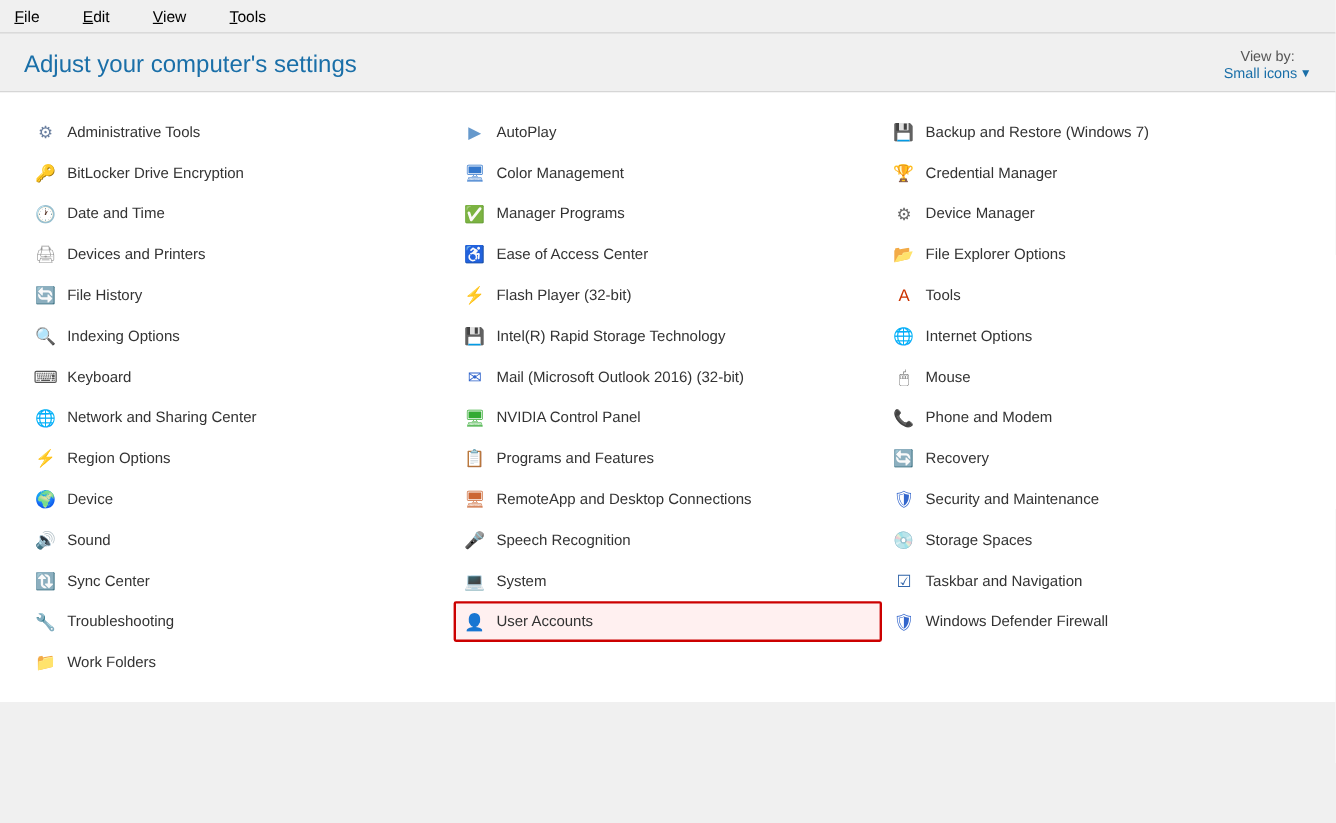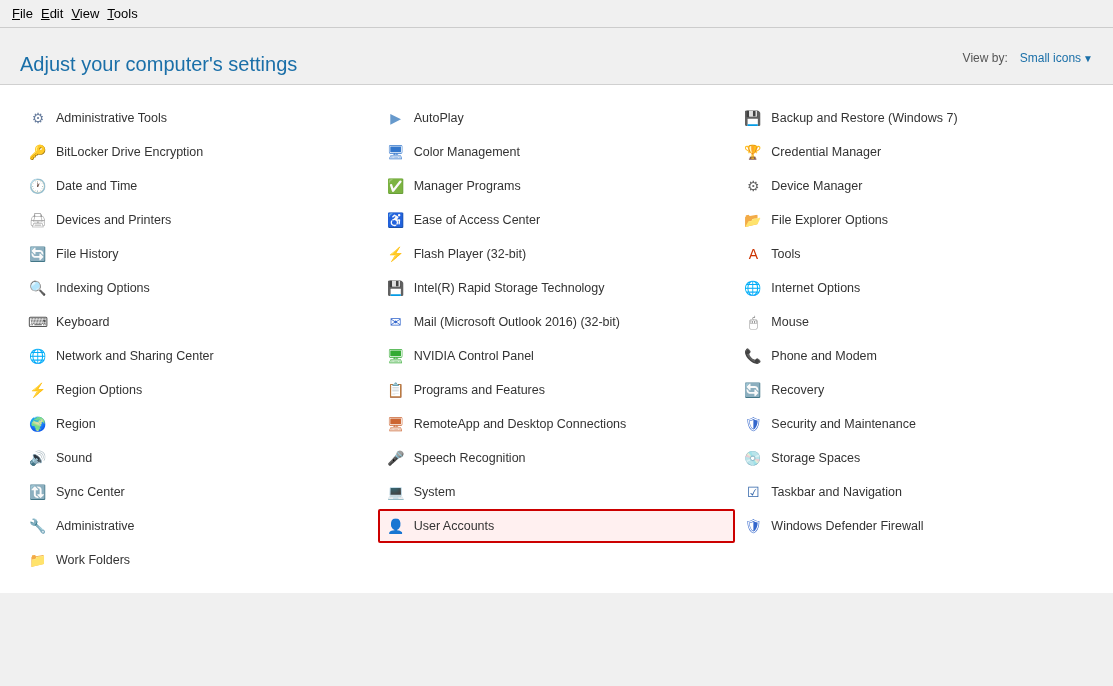--- a/index.html
+++ b/index.html
@@ -16,7 +16,7 @@
       background: #f0f0f0;
       padding: 4px 8px;
       display: flex;
-      gap: 0;
+      gap: 28px;
       border-bottom: 1px solid #ccc;
     }
     .menubar-item {

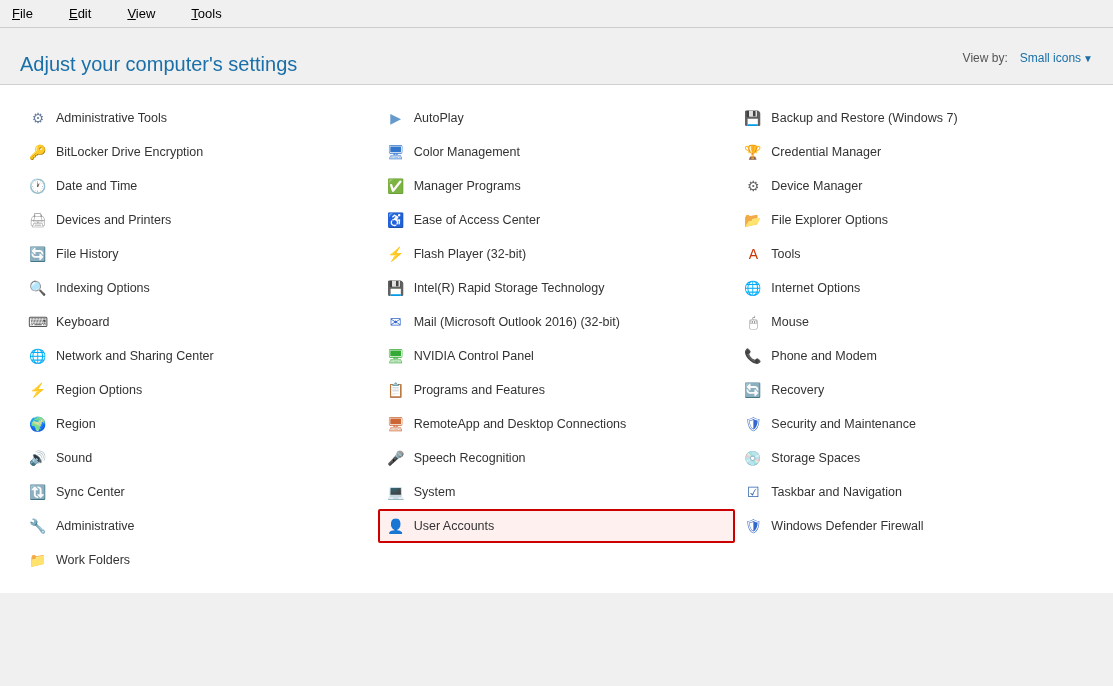--- a/index.html
+++ b/index.html
@@ -38,7 +38,6 @@
       font-size: 20px;
       color: #1a6fa8;
       font-weight: 300;
-      margin-top: 13px;
     }
     .view-by {
       display: flex;

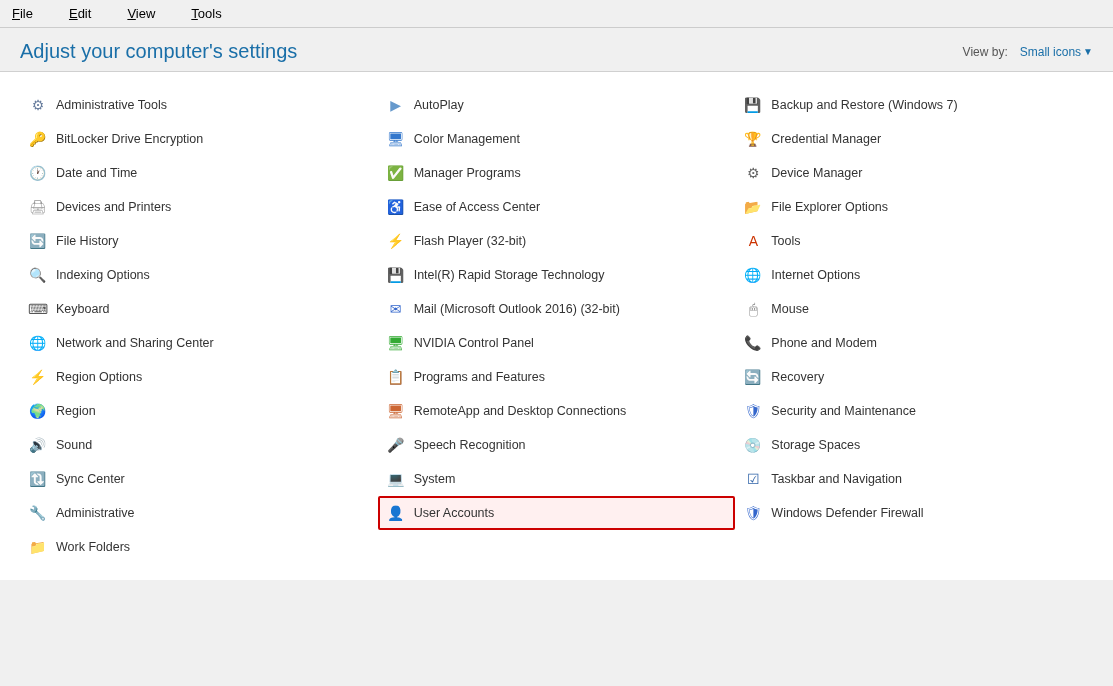--- a/index.html
+++ b/index.html
@@ -42,9 +42,10 @@
     .view-by {
       display: flex;
       align-items: center;
-      gap: 12px;
+      gap: 0;
       font-size: 12px;
       color: #555;
+      flex-direction: column;
     }
     .view-by-link {
       color: #1a6fa8;

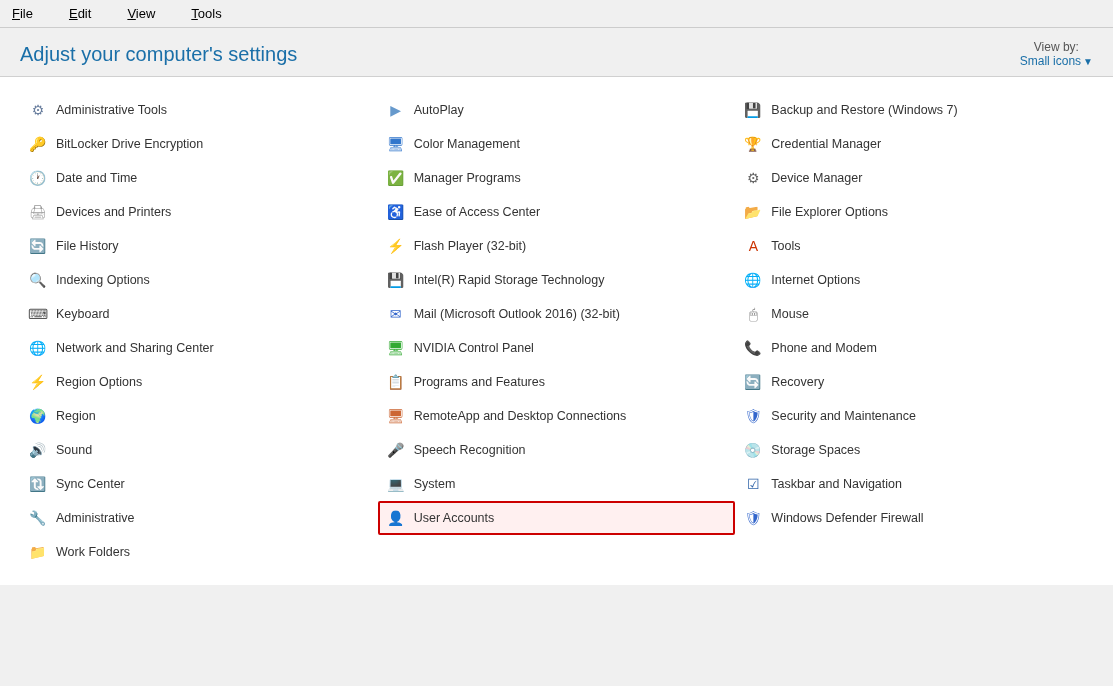--- a/index.html
+++ b/index.html
@@ -211,7 +211,7 @@
       </div>
       <div class="item">
         <span class="item-icon icon-box icon-region">🌍</span>
-        <span class="item-label">Region</span>
+        <span class="item-label">Device</span>
       </div>
       <div class="item">
         <span class="item-icon icon-box icon-sound">🔊</span>

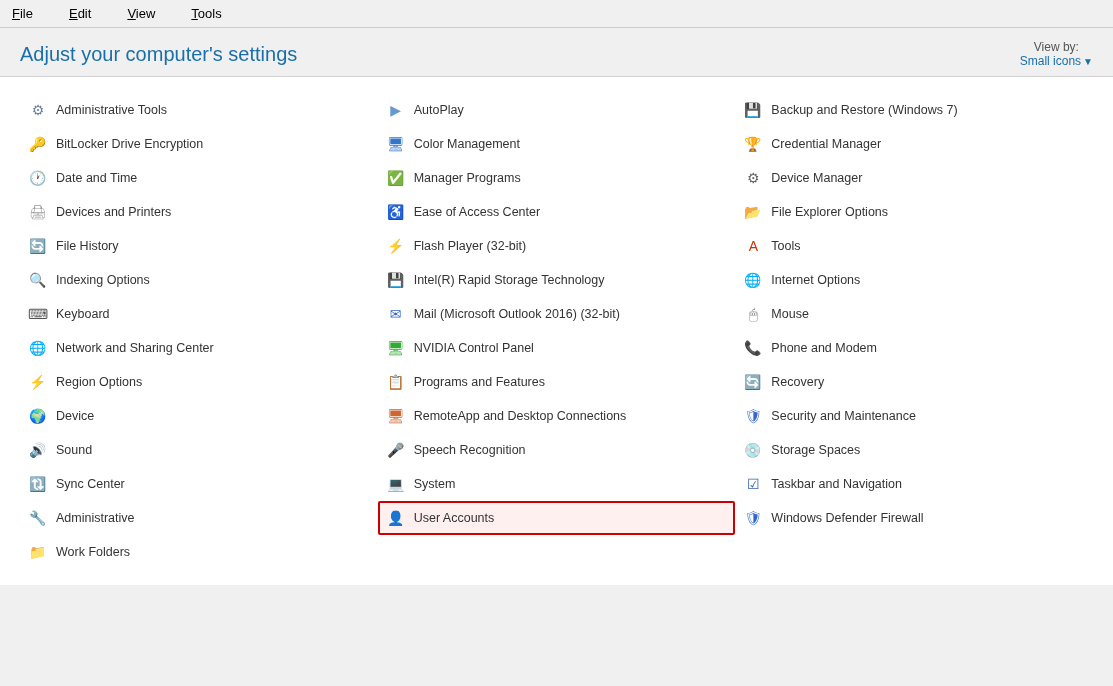--- a/index.html
+++ b/index.html
@@ -223,7 +223,7 @@
       </div>
       <div class="item">
         <span class="item-icon icon-box icon-trouble">🔧</span>
-        <span class="item-label">Administrative</span>
+        <span class="item-label">Troubleshooting</span>
       </div>
       <div class="item">
         <span class="item-icon icon-box icon-work">📁</span>

